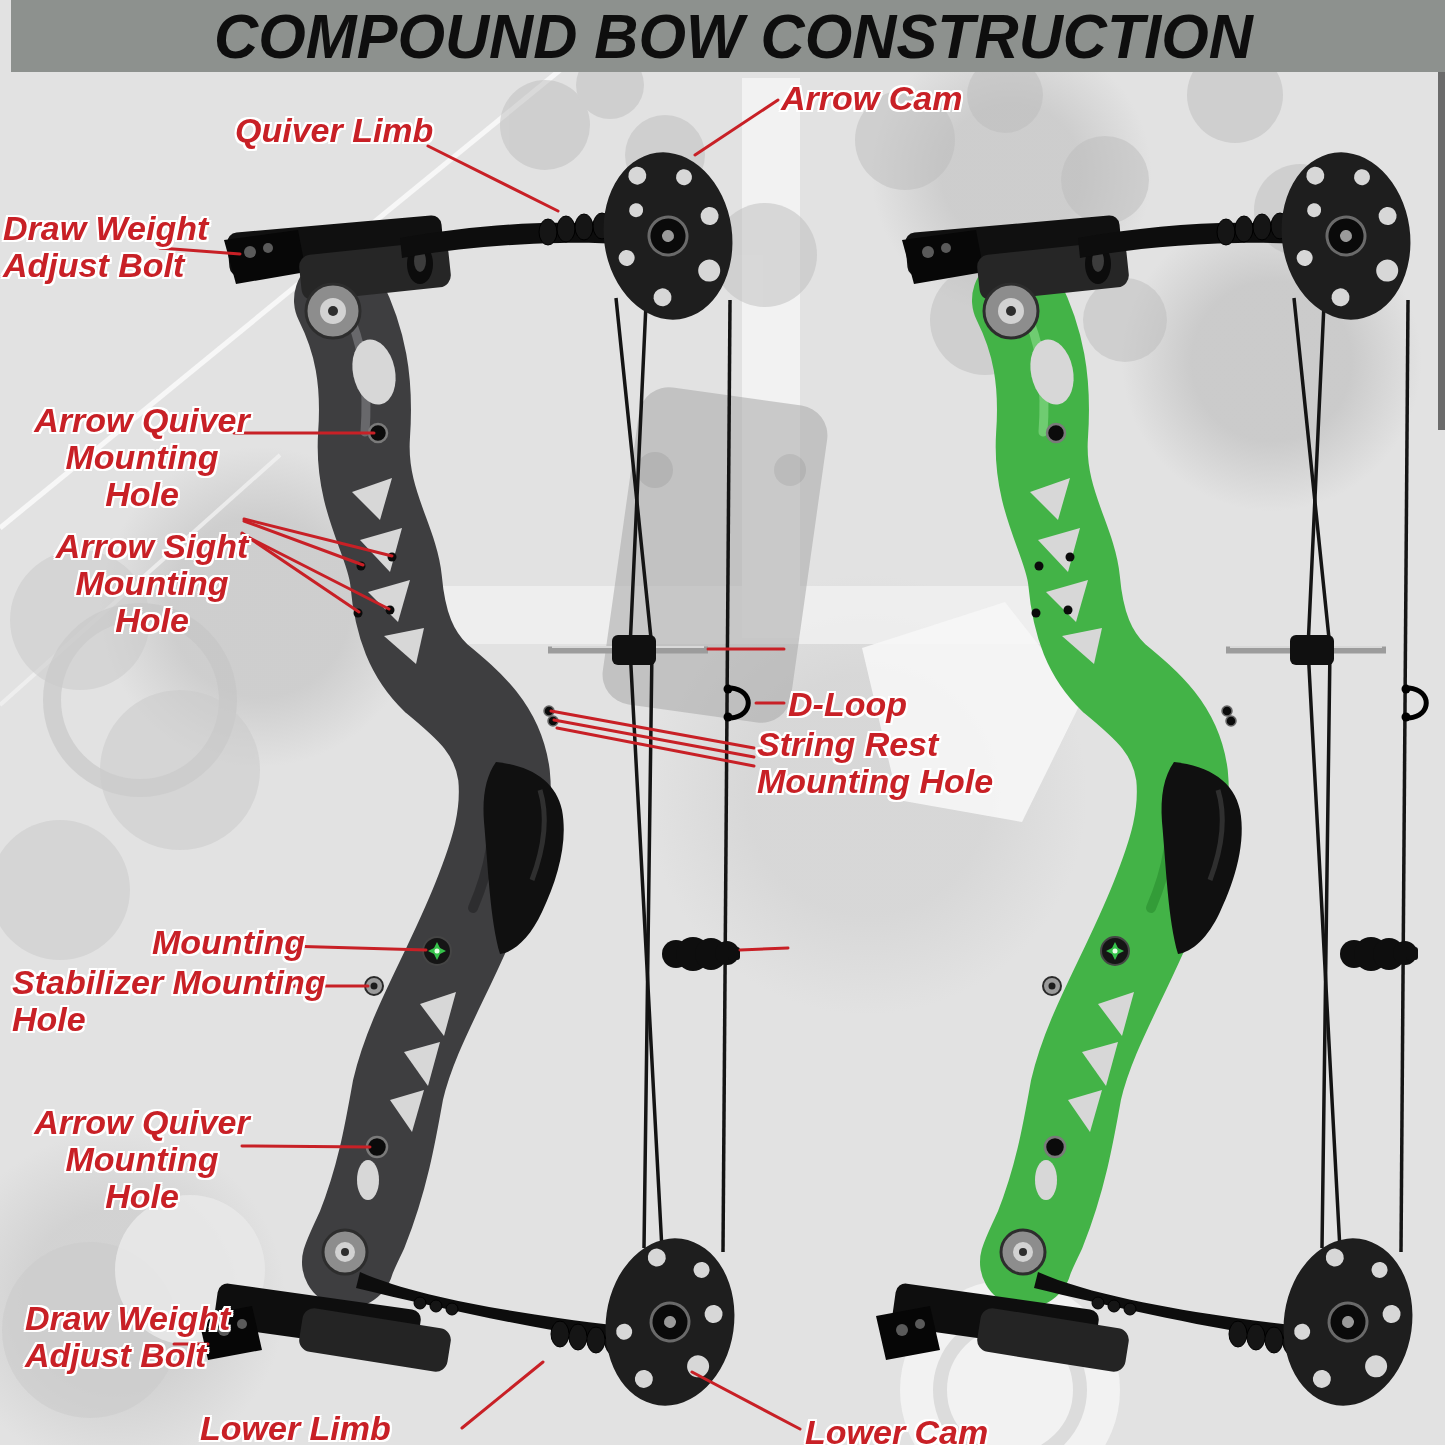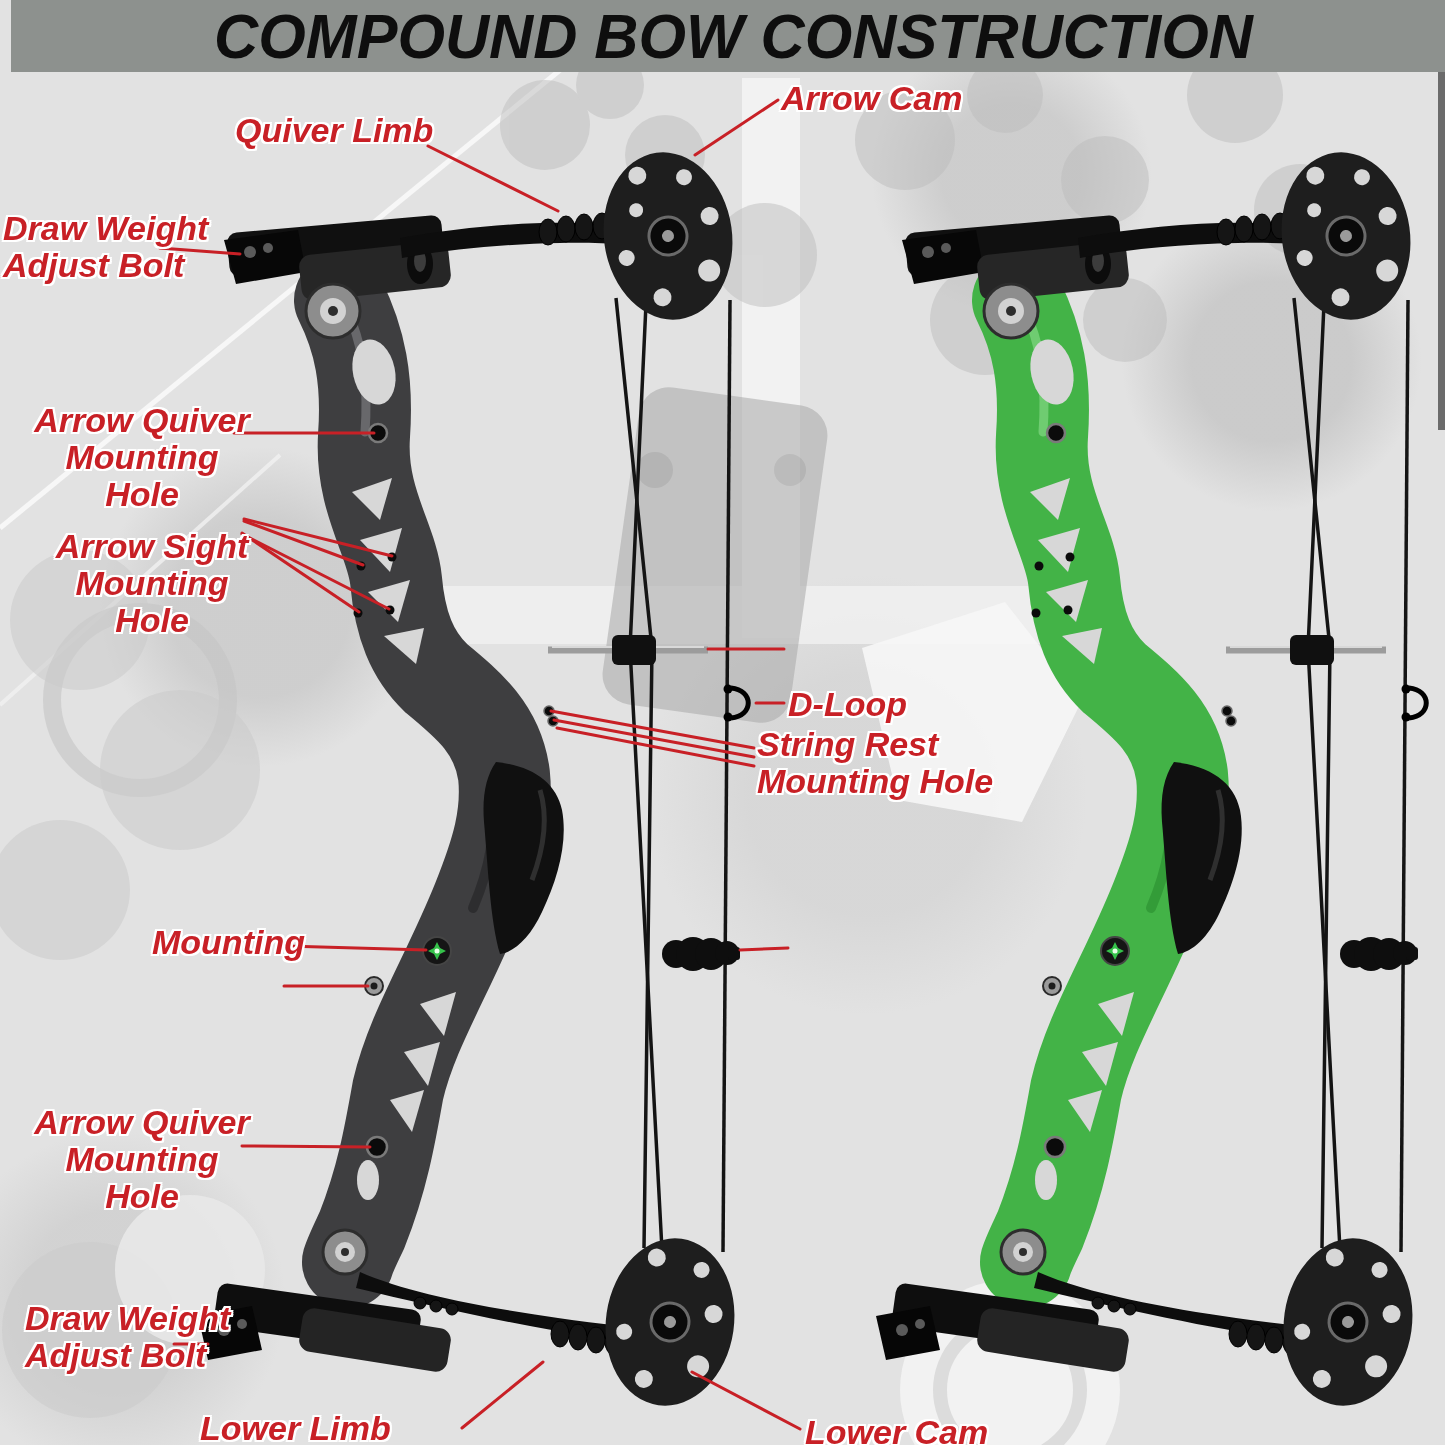--- a/index.html
+++ b/index.html
@@ -278,6 +278,8 @@
   <div class="lbl" style="left:757px;top:726px">String Rest
 Mounting Hole</div>
   <div class="lbl" style="left:152px;top:924px">Mounting</div>
+  <div class="lbl" style="left:12px;top:964px">Stabilizer Mounting
+Hole</div>
   <div class="lbl center" style="left:25px;top:1104px;width:218px">Arrow Quiver
 Mounting Hole</div>
   <div class="lbl" style="left:25px;top:1300px">Draw Weight

